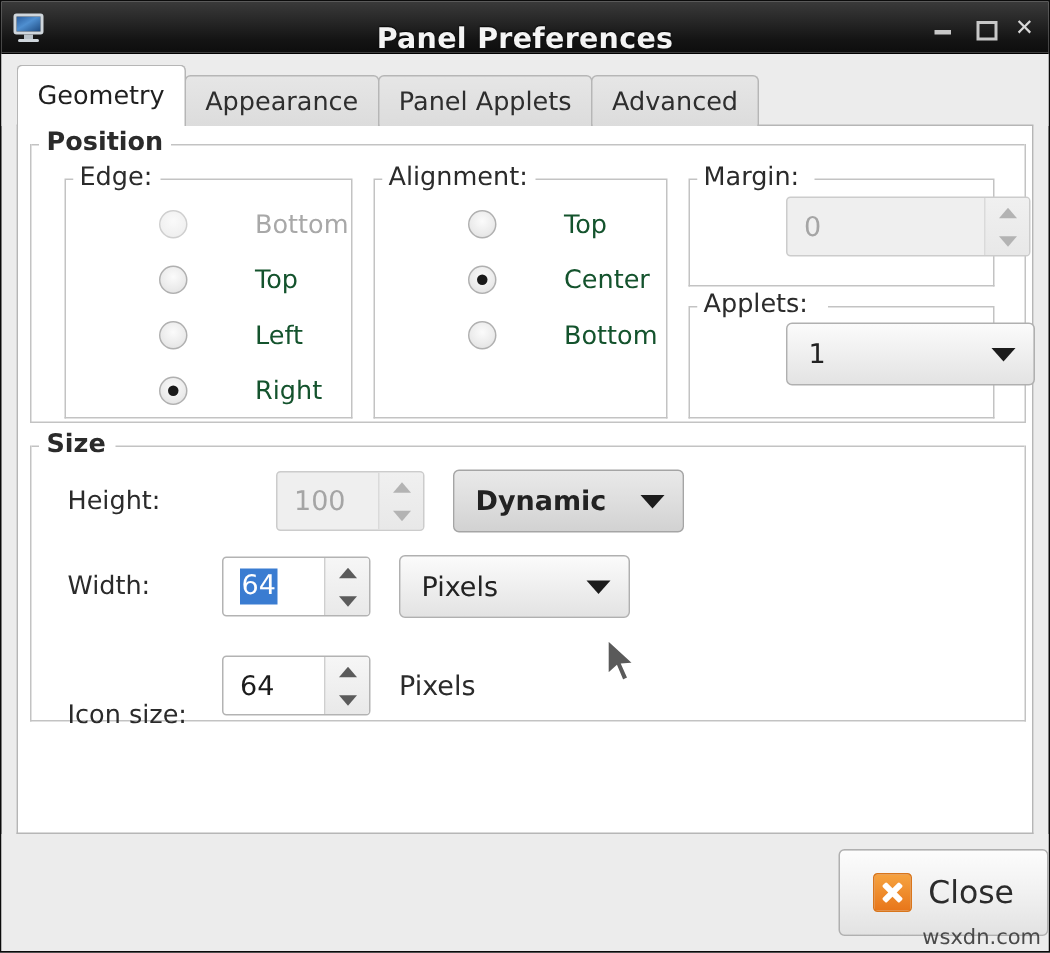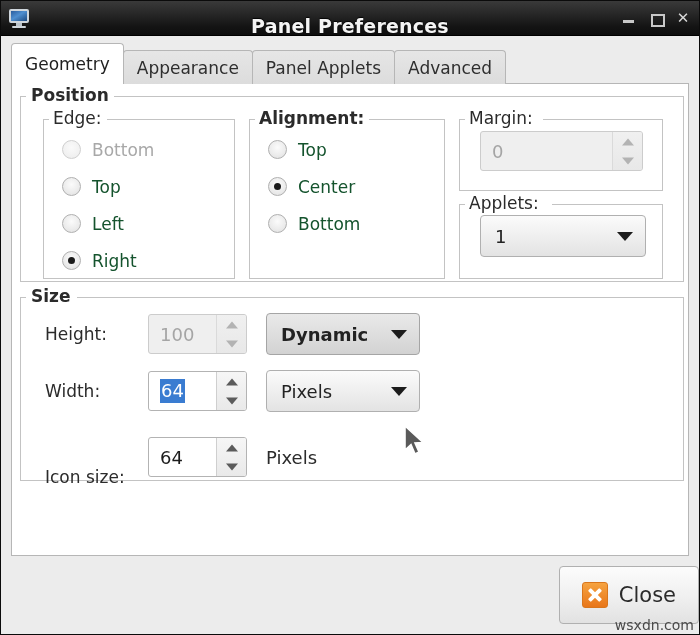--- a/index.html
+++ b/index.html
@@ -162,6 +162,7 @@
     border: 1px solid #c3c3c3;
     border-top: none;
     background: transparent;
+    padding-left: 44px;
   }
   .group > .legend {
     position: absolute;

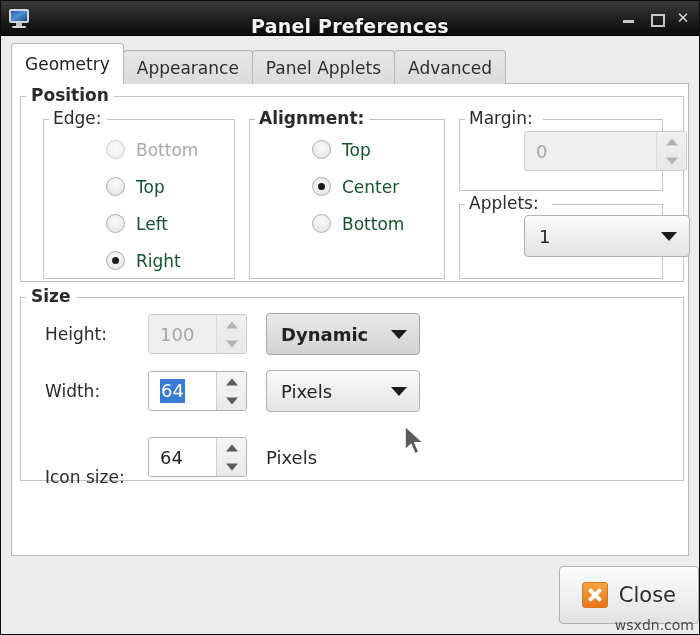--- a/index.html
+++ b/index.html
@@ -447,7 +447,7 @@
       <div class="group" style="left:228px; top:23px; width:196px; height:160px;">
         <div class="ltop-l"></div>
         <div class="ltop-r" style="left:101px; right:0;"></div>
-        <div class="legend" style="left:5px;font-weight:bold;">Alignment:</div>
+        <div class="legend" style="left:5px;">Alignment:</div>
 
         <div style="padding:12px 0 0 18px;">
           <div class="radio-row">

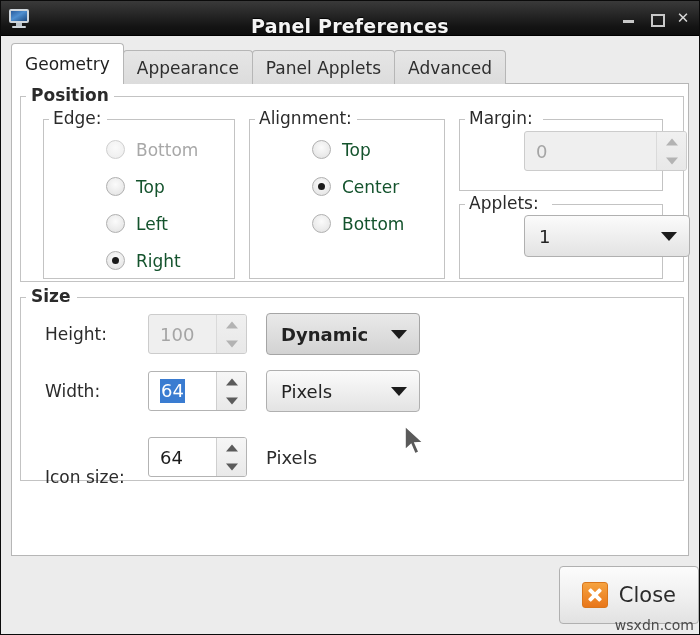--- a/index.html
+++ b/index.html
@@ -191,6 +191,7 @@
     align-items: center;
     height: 37px;
     cursor: default;
+    gap: 34px;
   }
   .radio {
     width: 19px; height: 19px;

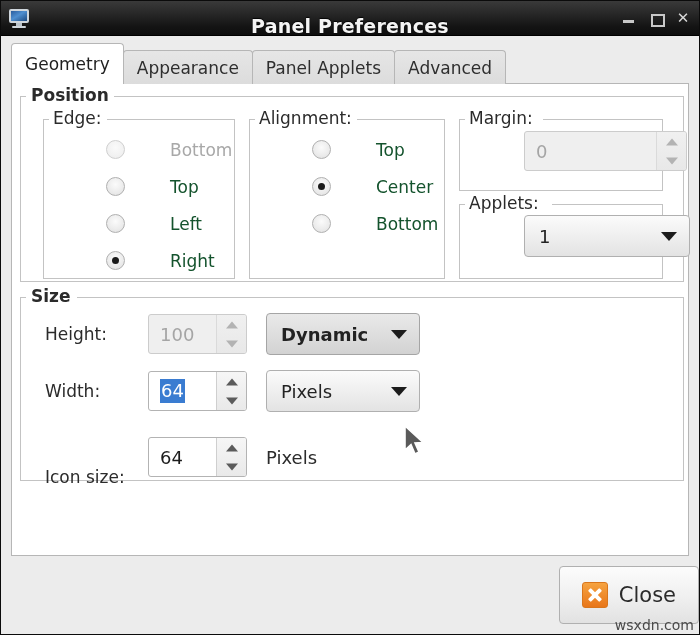--- a/index.html
+++ b/index.html
@@ -507,7 +507,7 @@
 
       <div style="position:absolute; left:24px; top:16px; display:flex; align-items:center;">
         <span class="field-label" style="width:103px;">Height:</span>
-        <div class="spin disabled" style="width:99px;">
+        <div class="spin disabled" style="width:99px;margin-left:36px;">
           <div class="val">100</div>
           <div class="btns">
             <div class="b">

